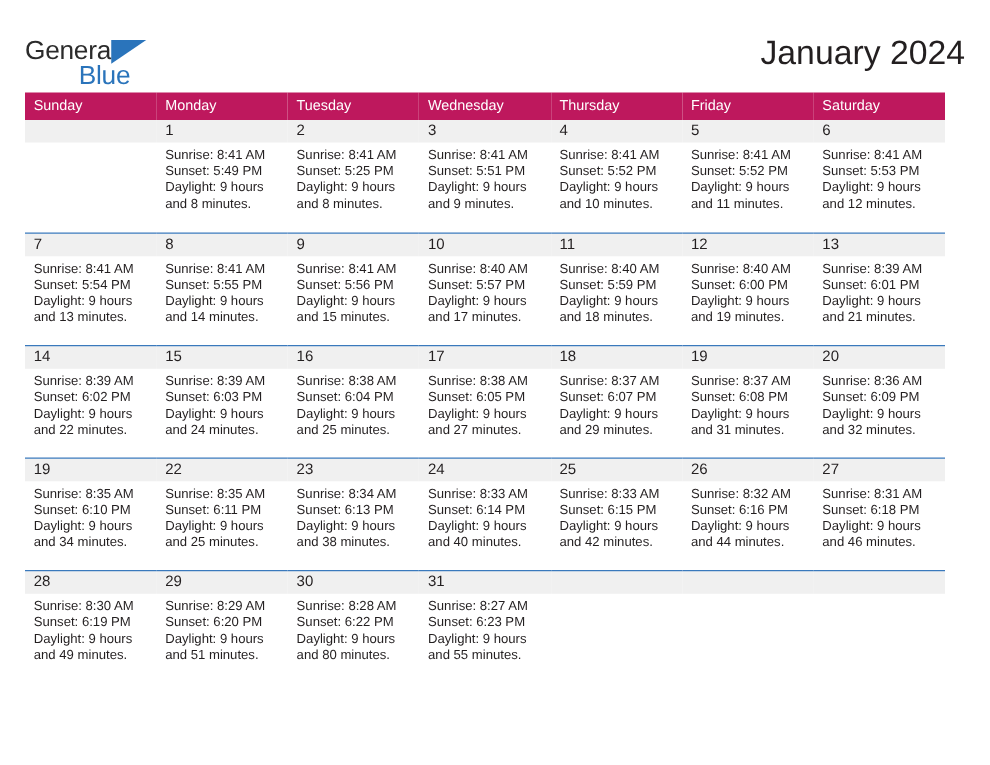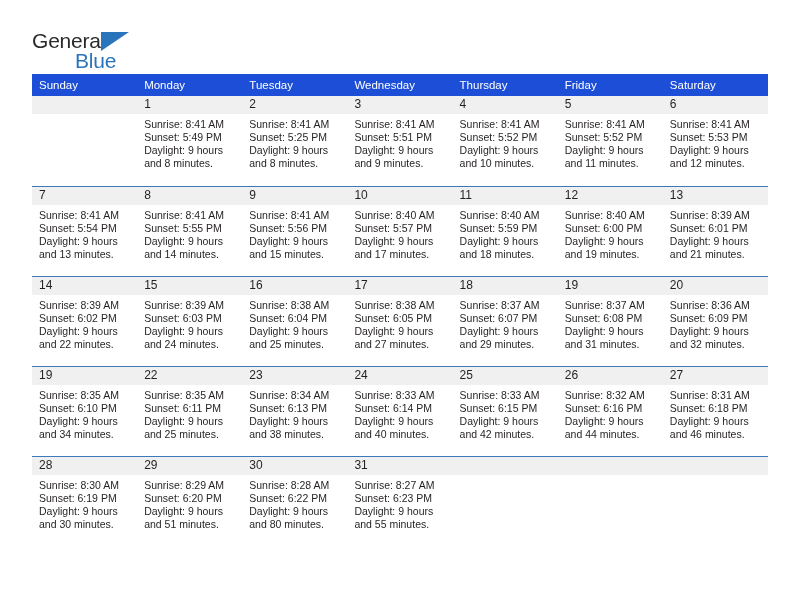--- a/index.html
+++ b/index.html
@@ -19,7 +19,7 @@
     width: 792px;
     height: 612px;
     box-sizing: border-box;
-    padding: 0 32px;
+    padding: 0 20px;
   }
 
   

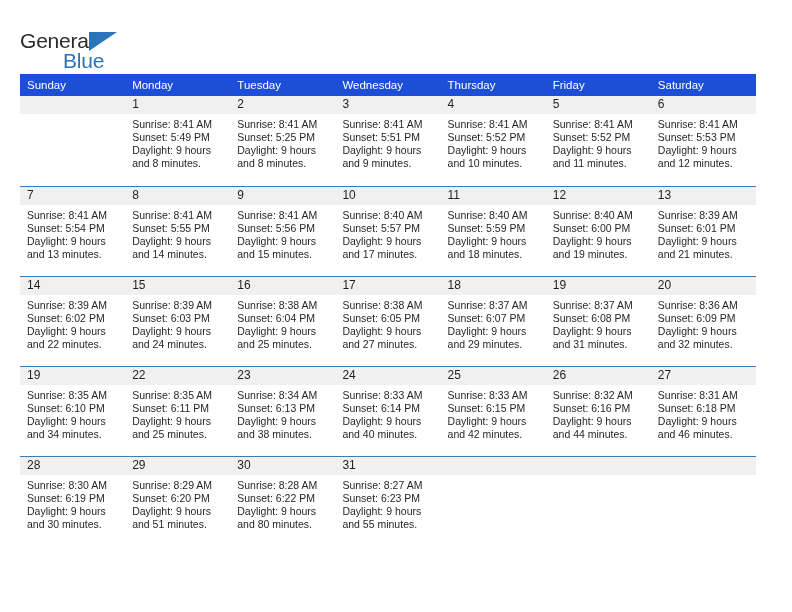--- a/index.html
+++ b/index.html
@@ -142,6 +142,7 @@
     </div>
 
     <div class="title-block">
+      <div class="cal-title">January 2024</div>
     </div>
 
   </div>

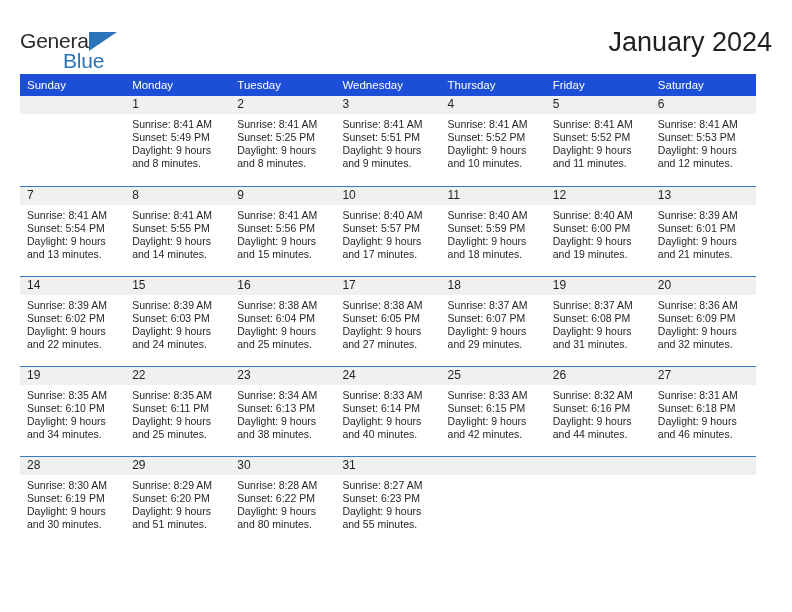--- a/index.html
+++ b/index.html
@@ -86,7 +86,7 @@
     table-layout: fixed;
   }
   .calendar th {
-    background: #1d4ed8;
+    background: #be185d;
     color: #ffffff;
     font-size: 11.5px;
     font-weight: normal;

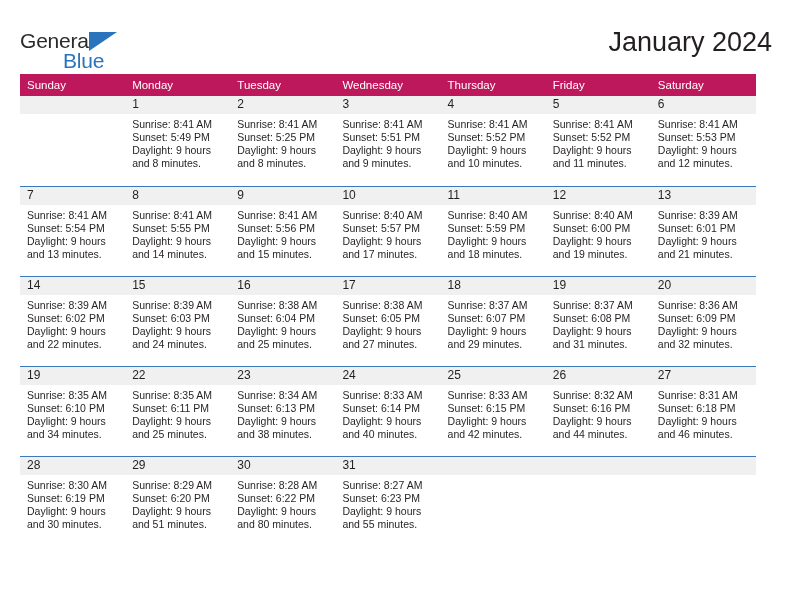--- a/index.html
+++ b/index.html
@@ -422,7 +422,7 @@
               <div>Sunrise: 8:30 AM</div>
               <div>Sunset: 6:19 PM</div>
               <div>Daylight: 9 hours</div>
-              <div>and 30 minutes.</div>
+              <div>and 49 minutes.</div>
             </div>
           </td>
           <td>

